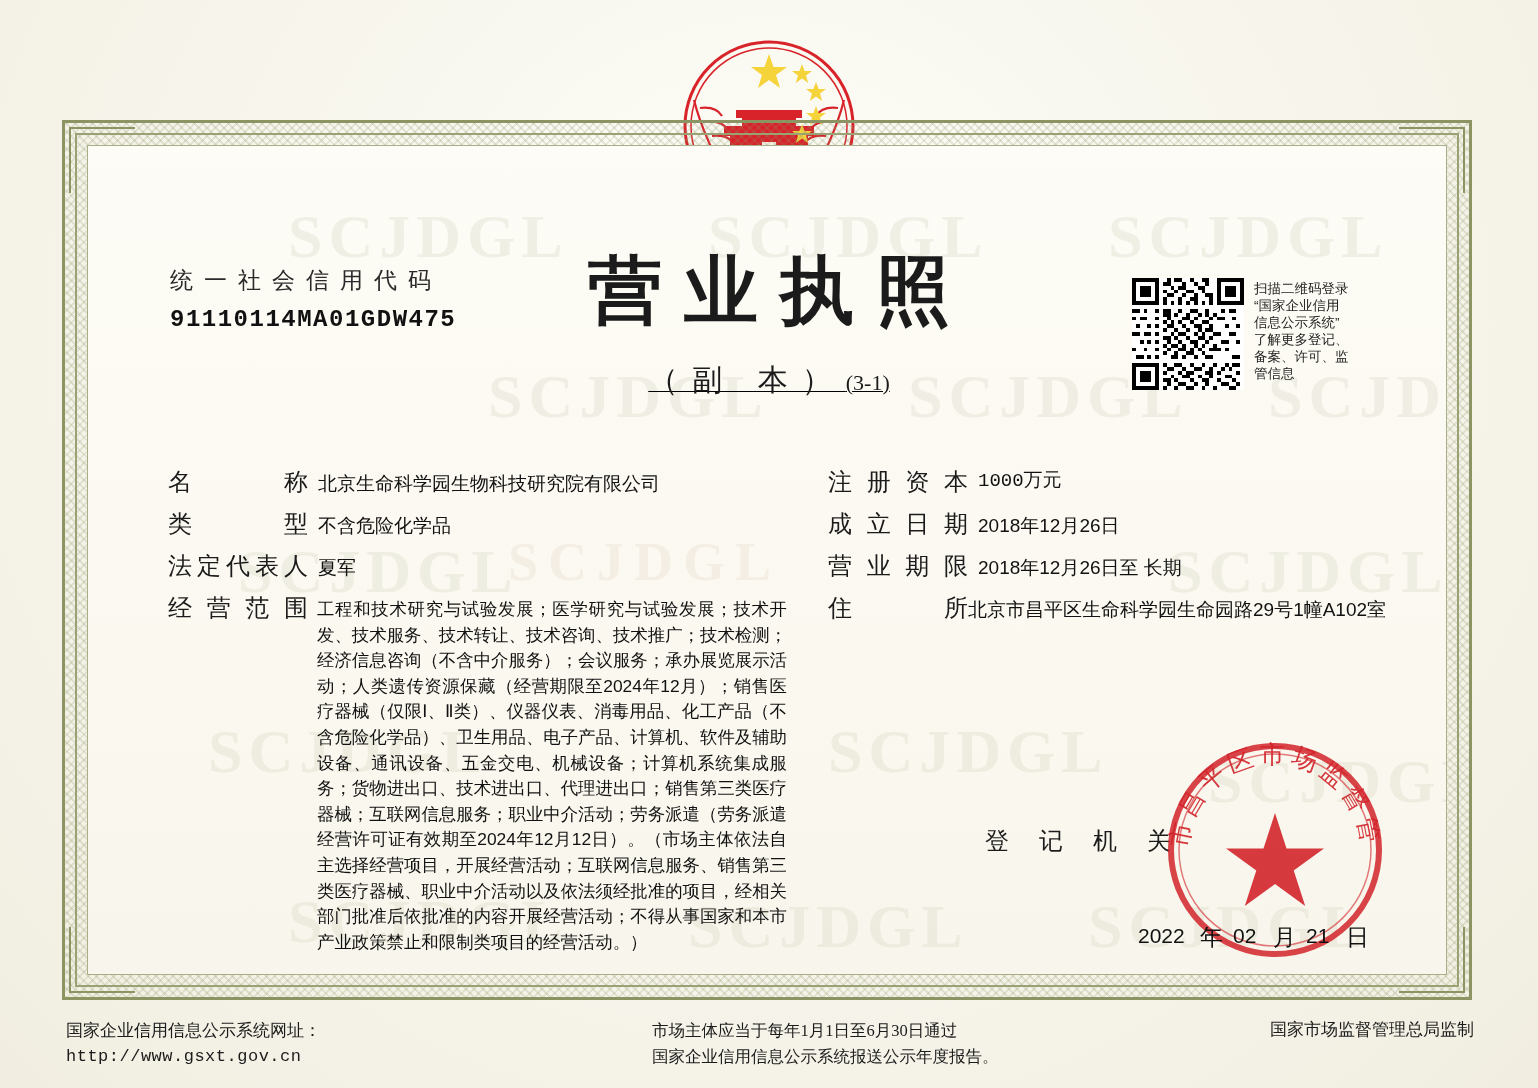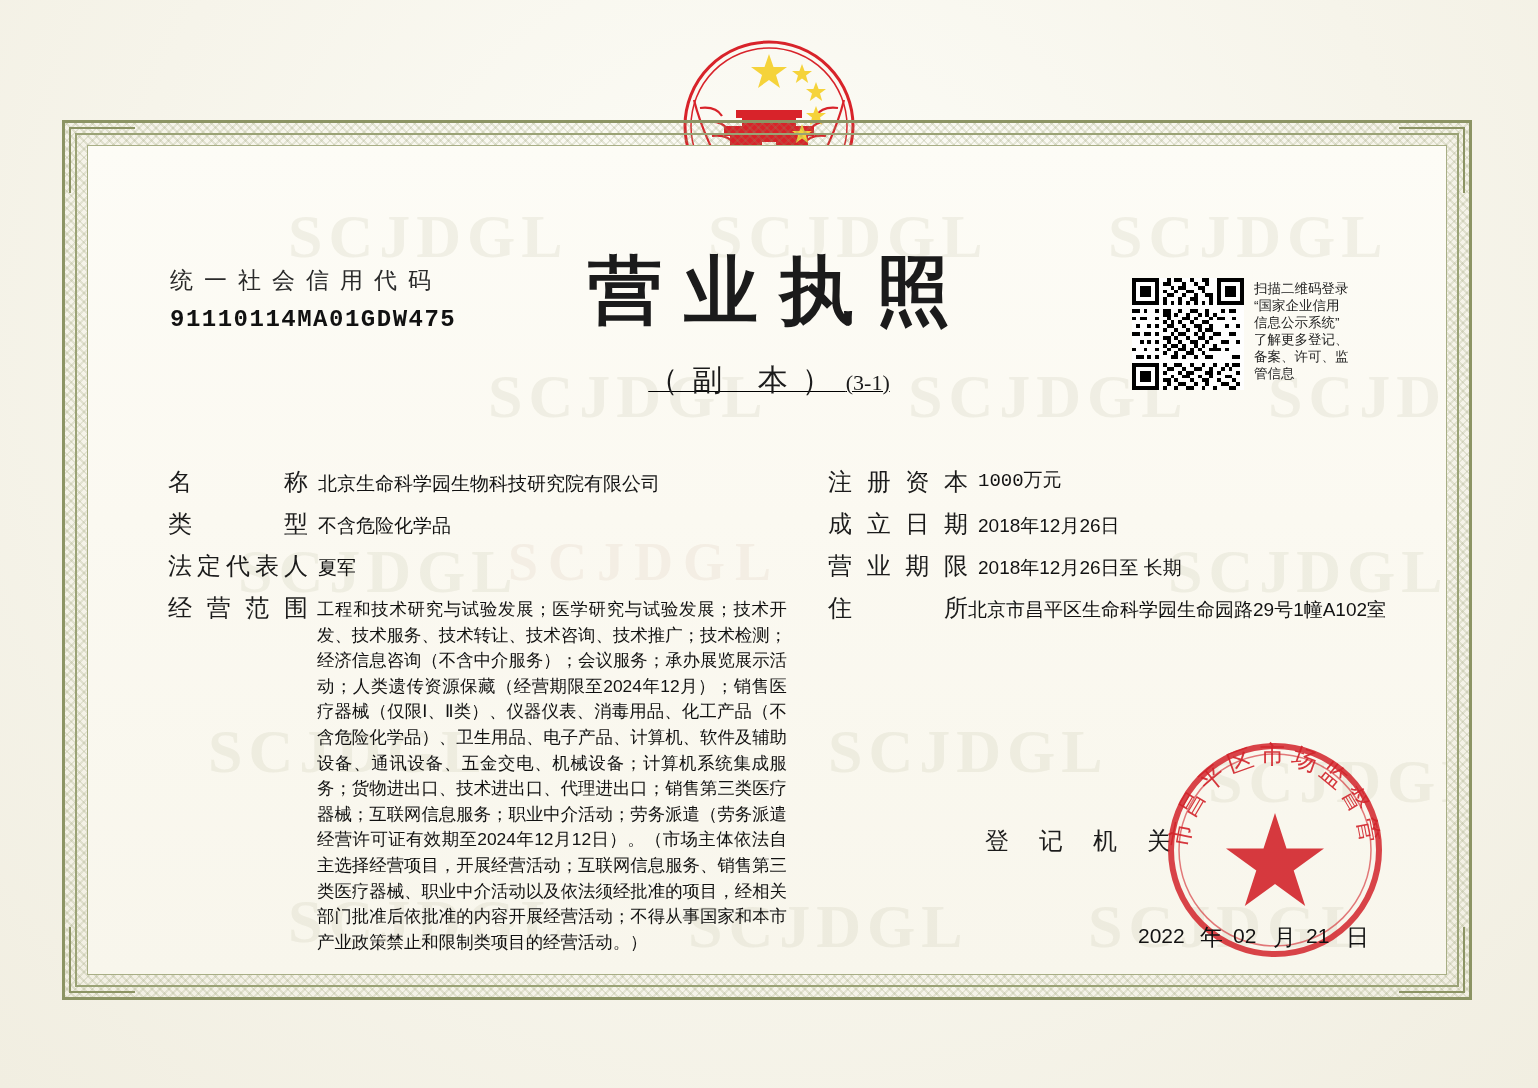--- a/index.html
+++ b/index.html
@@ -553,6 +553,17 @@
     <span class="dl-dch">日</span>
   </div>
 
+  <div class="footer">
+    <div class="f-left">
+      <div>国家企业信用信息公示系统网址：</div>
+      <div class="url">http://www.gsxt.gov.cn</div>
+    </div>
+    <div class="f-center">
+      <div>市场主体应当于每年1月1日至6月30日通过</div>
+      <div>国家企业信用信息公示系统报送公示年度报告。</div>
+    </div>
+    <div class="f-right">国家市场监督管理总局监制</div>
+  </div>
 
 </div>
 

